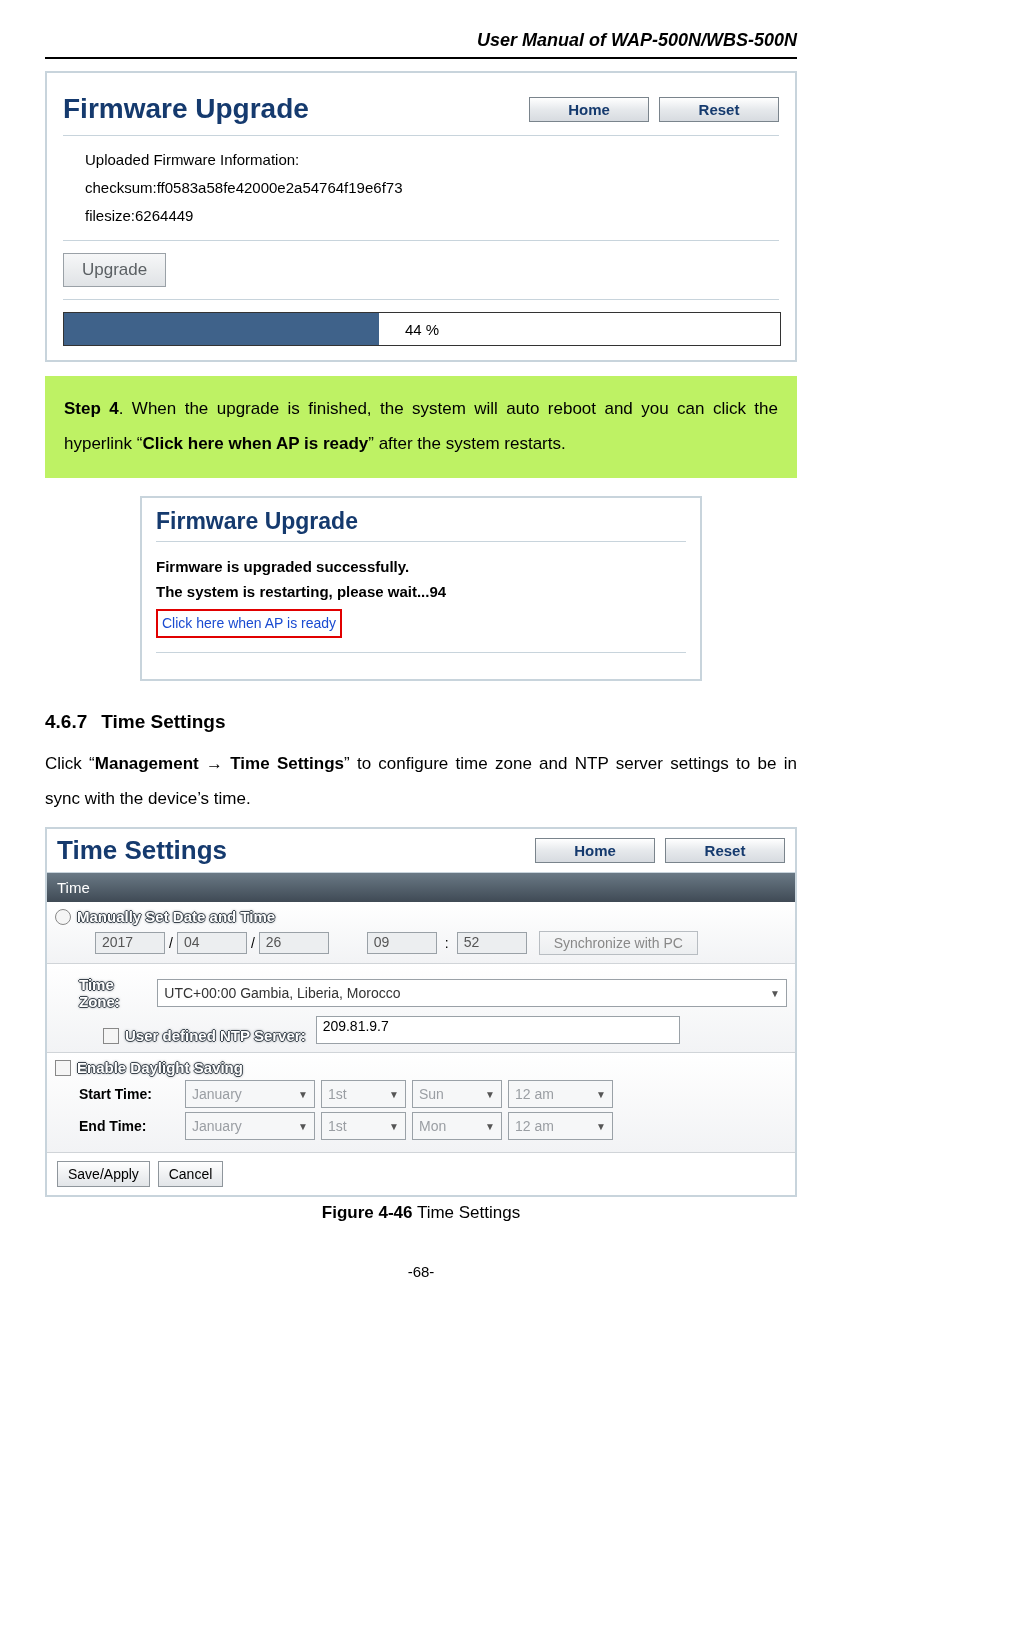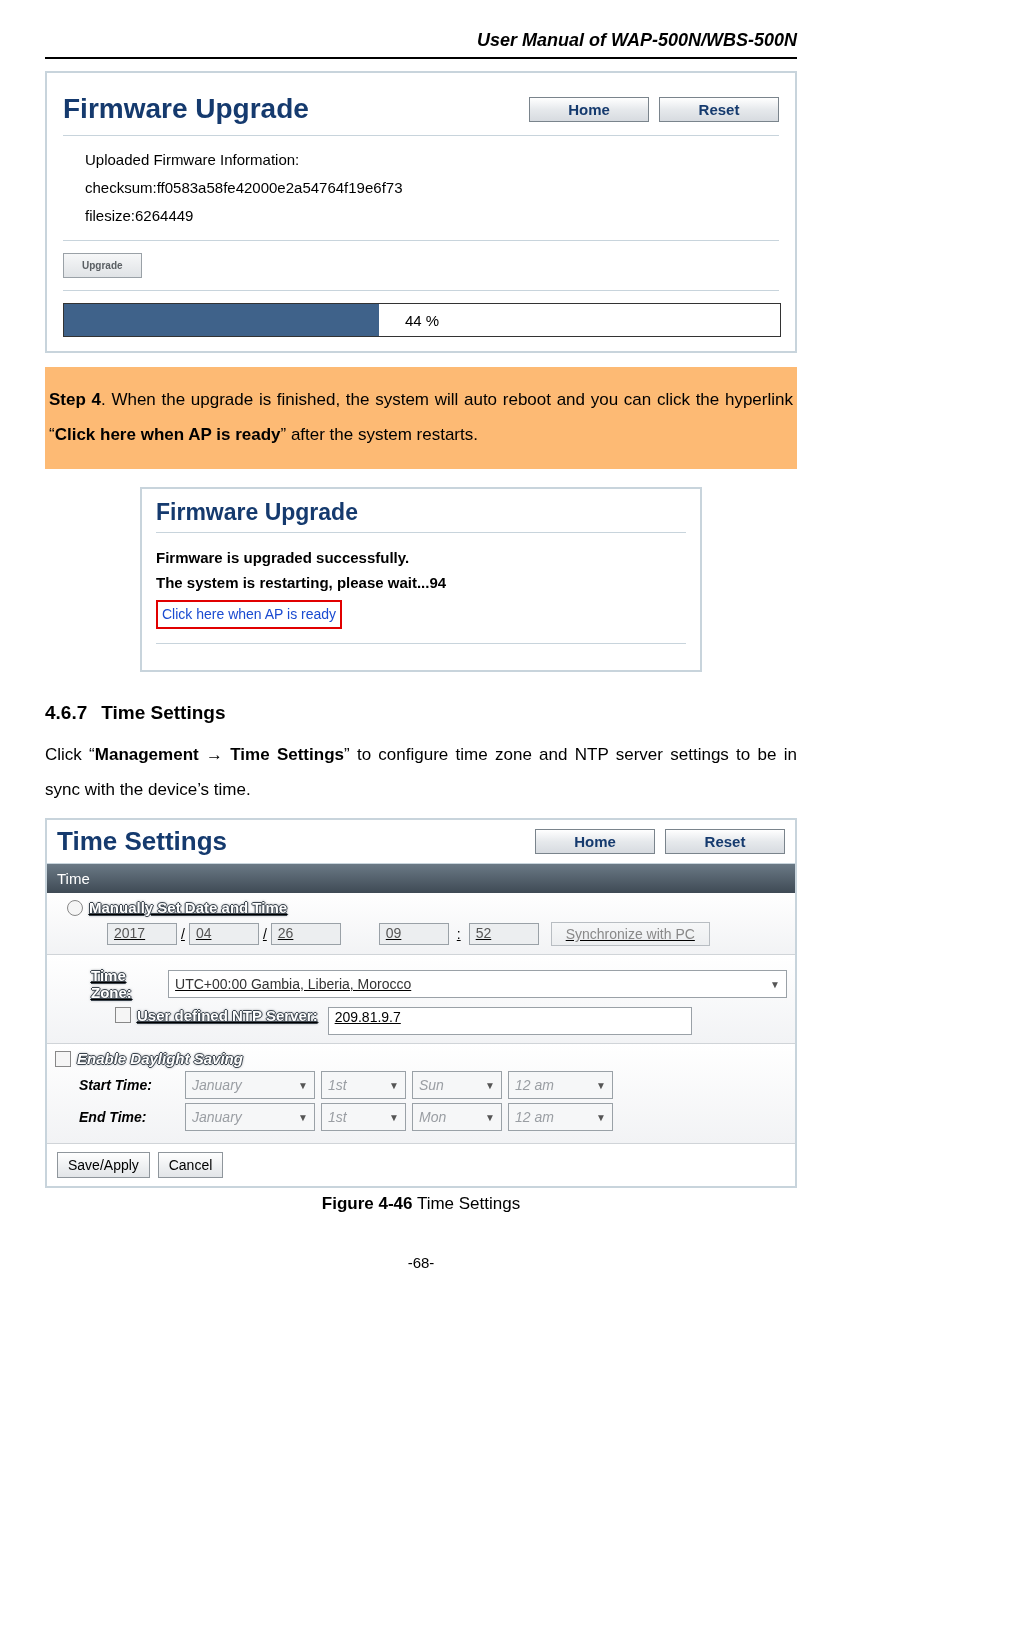--- a/index.html
+++ b/index.html
@@ -70,8 +70,7 @@
     color:#5a5f63;
     background: linear-gradient(#f6f7f8,#e0e3e6);
     border:1px solid #9aa1a7;
-    font-size:10px;
-    font-weight:bold;
+    font-size:17px;
   }
   .note-red {
     color:#e10000;

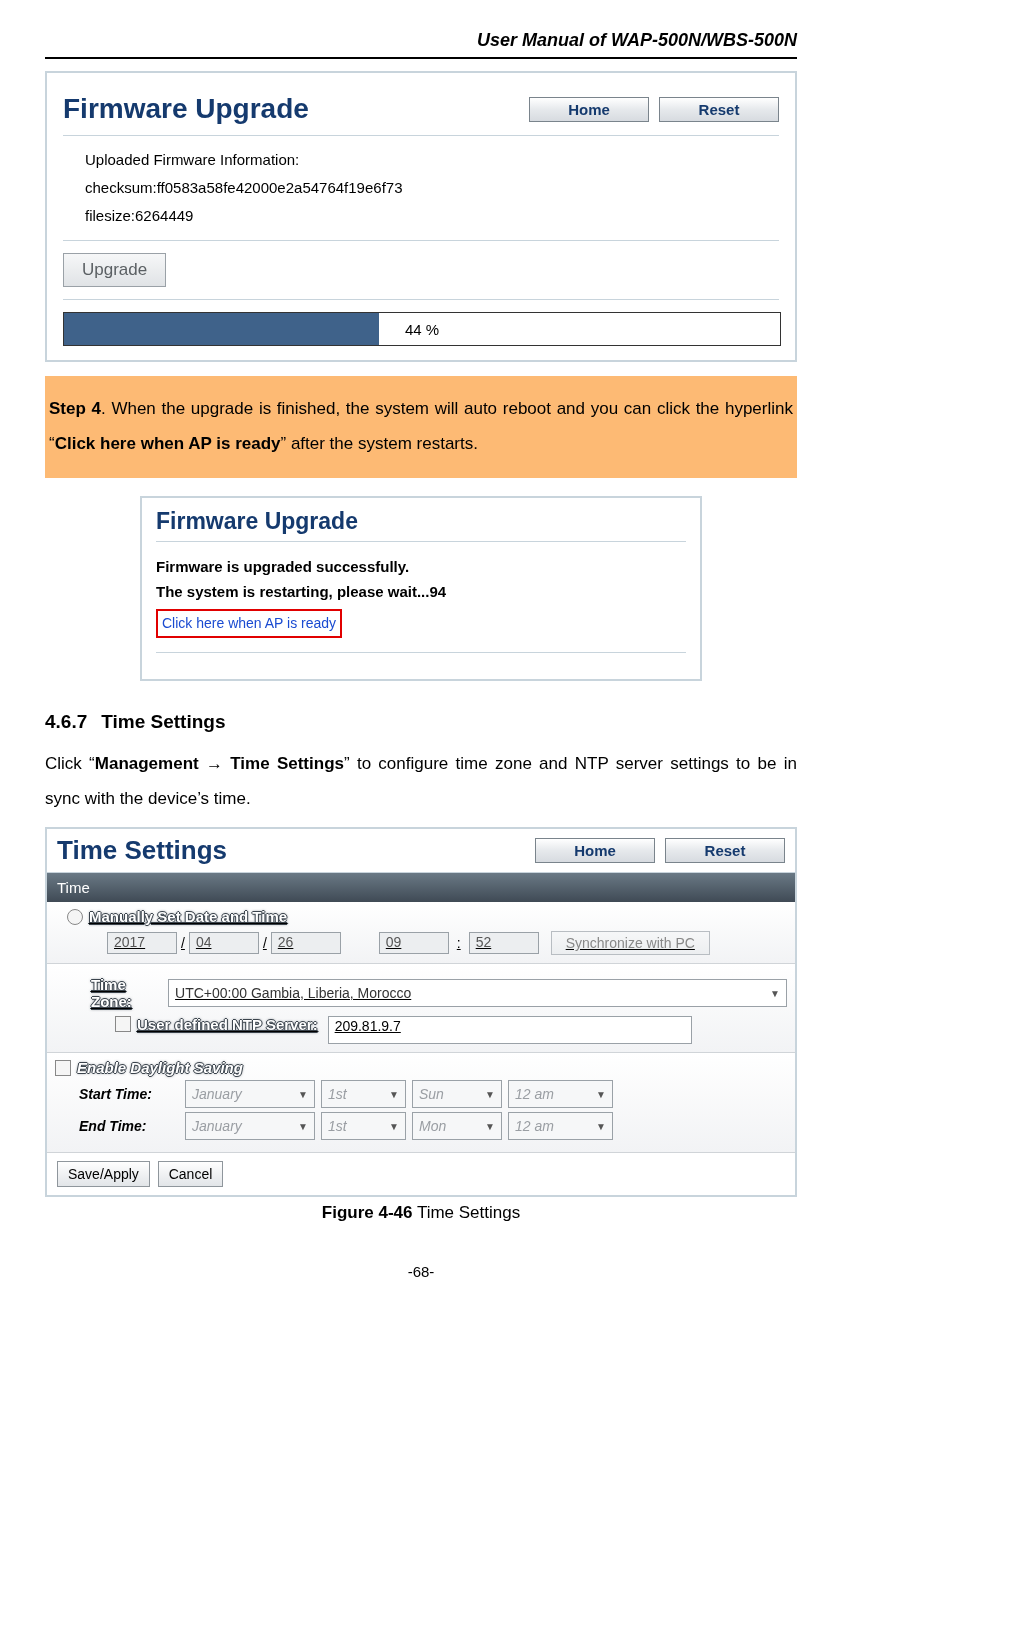--- a/index.html
+++ b/index.html
@@ -101,8 +101,8 @@
     color:#000;
   }
   .step4-box {
-    background:#fdba74;
-    padding: 16px 4px;
+    background:#bef264;
+    padding: 16px 19px;
     font-size: 17px;
     line-height: 2.05;
     text-align: justify;

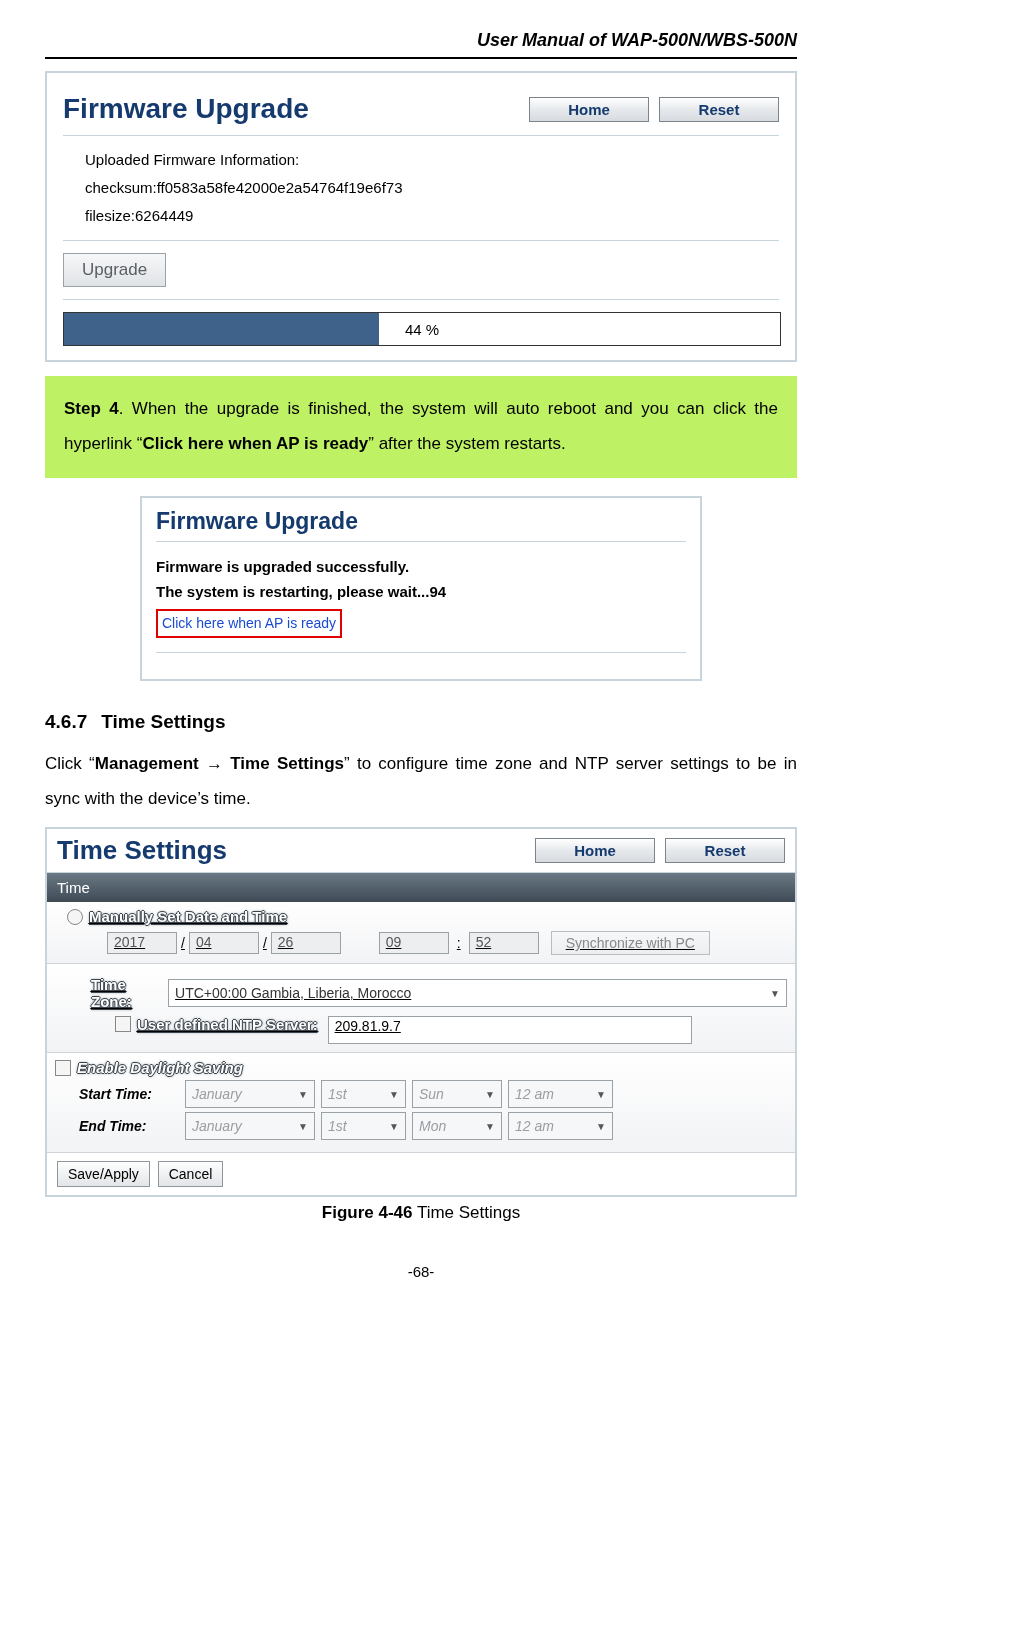--- a/index.html
+++ b/index.html
@@ -158,8 +158,7 @@
   .shade-row {
     background: linear-gradient(#fff,#f2f3f5);
     border-bottom:1px solid #d0d4d8;
-    padding: 6px 8px 8px 20px;
-    text-decoration: underline;
+    padding: 6px 8px 8px 8px;
   }
   .shade-row-last {
     background: linear-gradient(#fff,#f2f3f5);

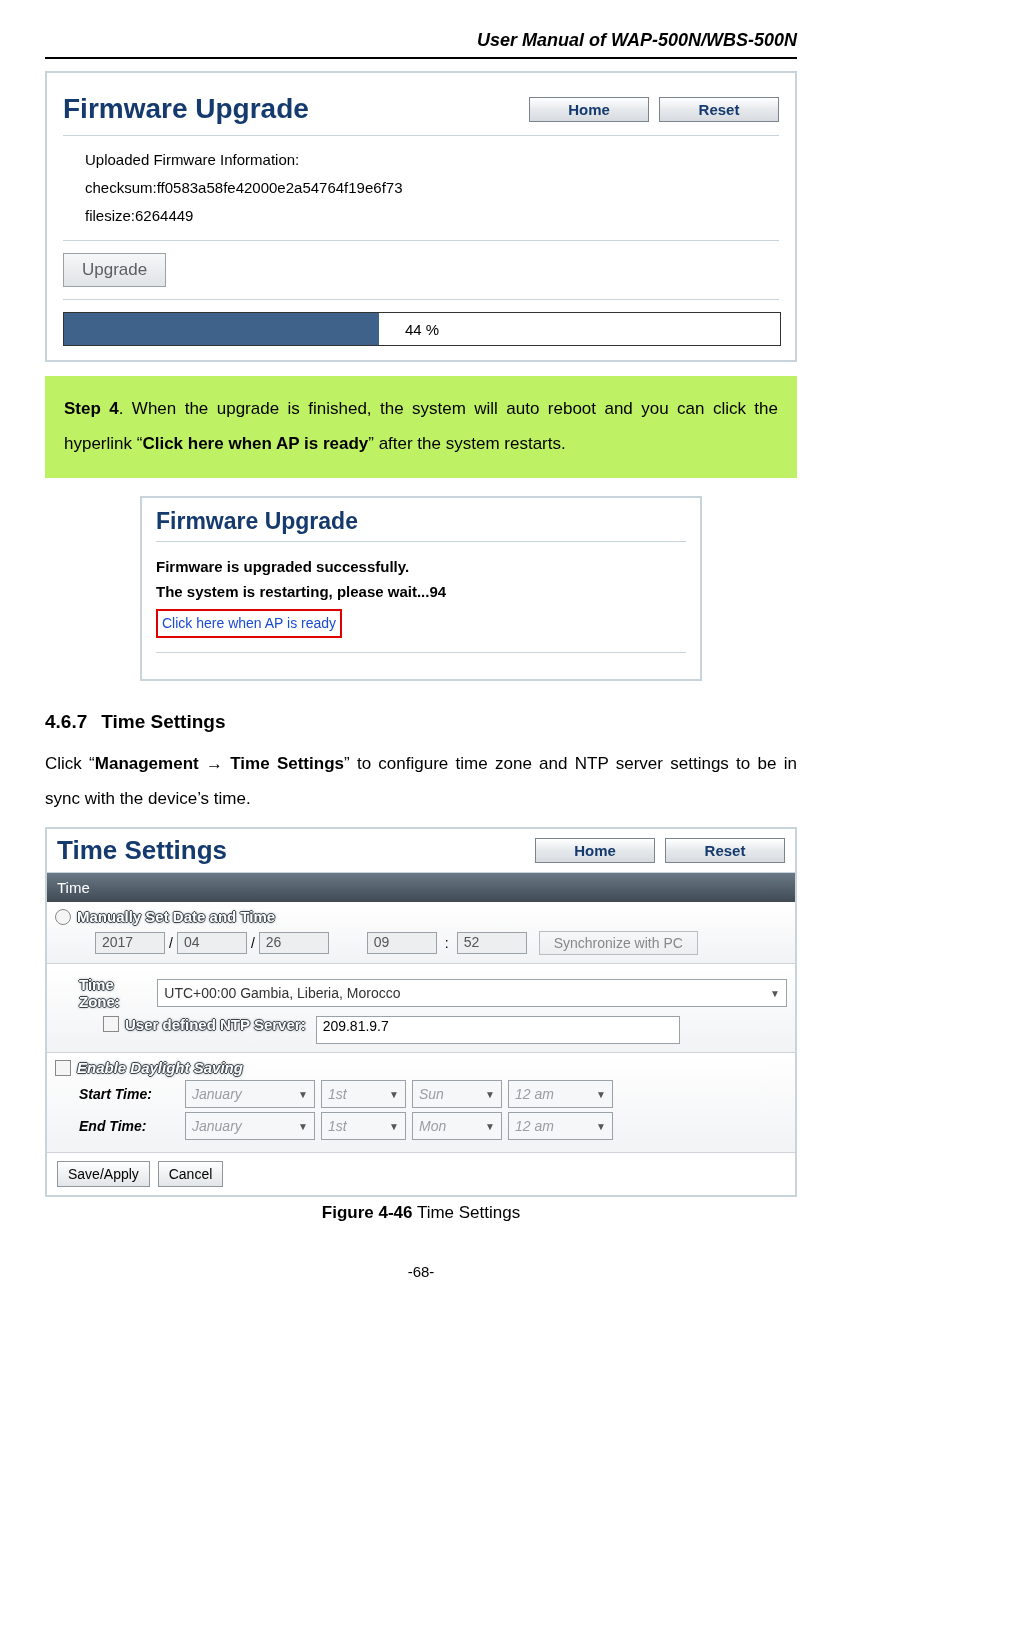--- a/index.html
+++ b/index.html
@@ -339,7 +339,7 @@
           <span class="caret">▼</span>
         </span>
       </div>
-      <div style="display:flex; align-items:flex-start; margin:6px 0 0 48px;">
+      <div style="display:flex; align-items:flex-end; margin:6px 0 0 48px;">
         <span class="chk"></span>
         <span class="wlabel" style="margin-right:4px;">User defined NTP Server:</span>
         <span class="ntp-field">209.81.9.7</span>

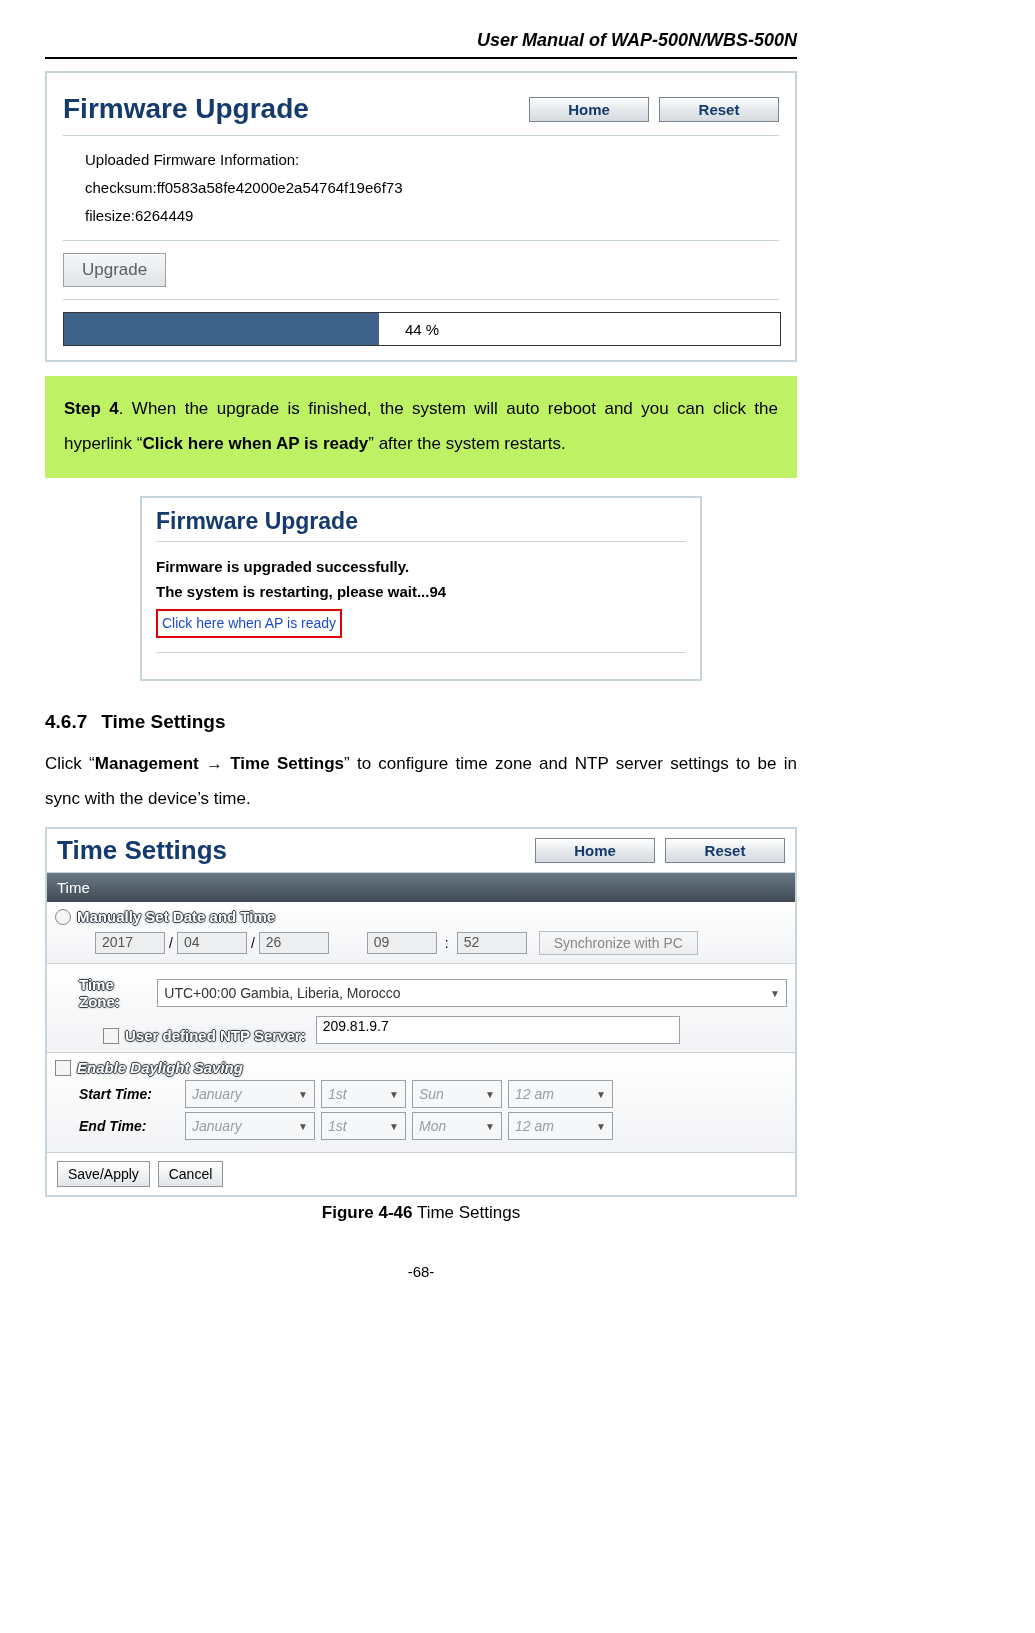--- a/index.html
+++ b/index.html
@@ -163,7 +163,6 @@
   .shade-row-last {
     background: linear-gradient(#fff,#f2f3f5);
     padding: 6px 8px 8px 8px;
-    font-style: italic;
   }
   .radio, .chk {
     appearance:none;

